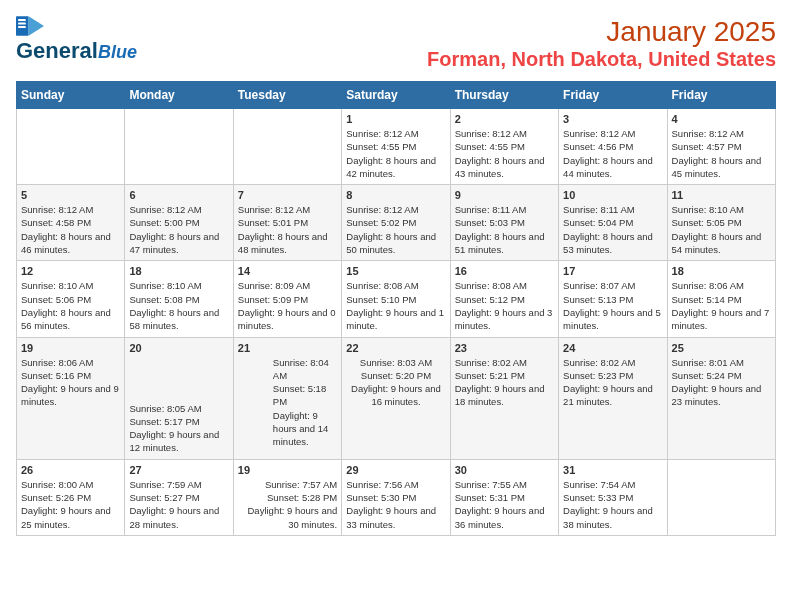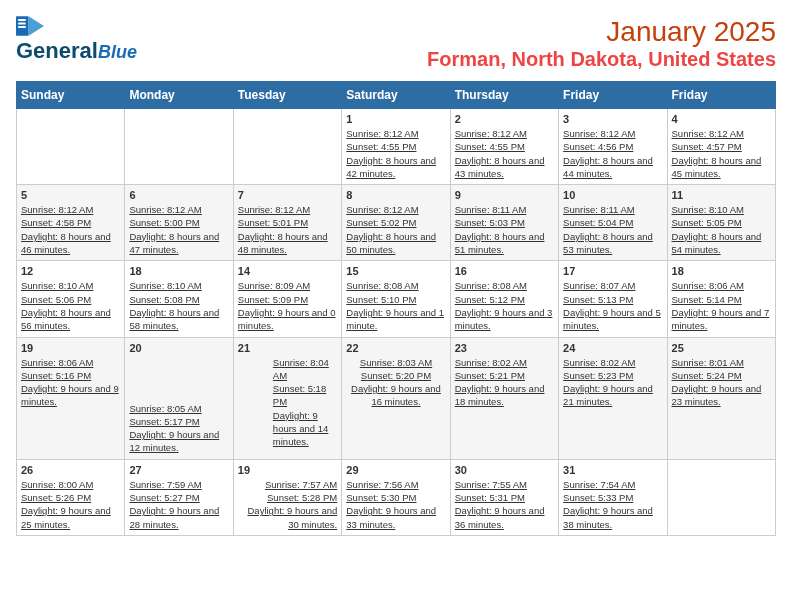--- a/index.html
+++ b/index.html
@@ -77,7 +77,6 @@
       font-size: 9.5px;
       line-height: 1.4;
       color: #333;
-      text-decoration: underline;
     }
     .empty-cell {
       background: #f9f9f9;

